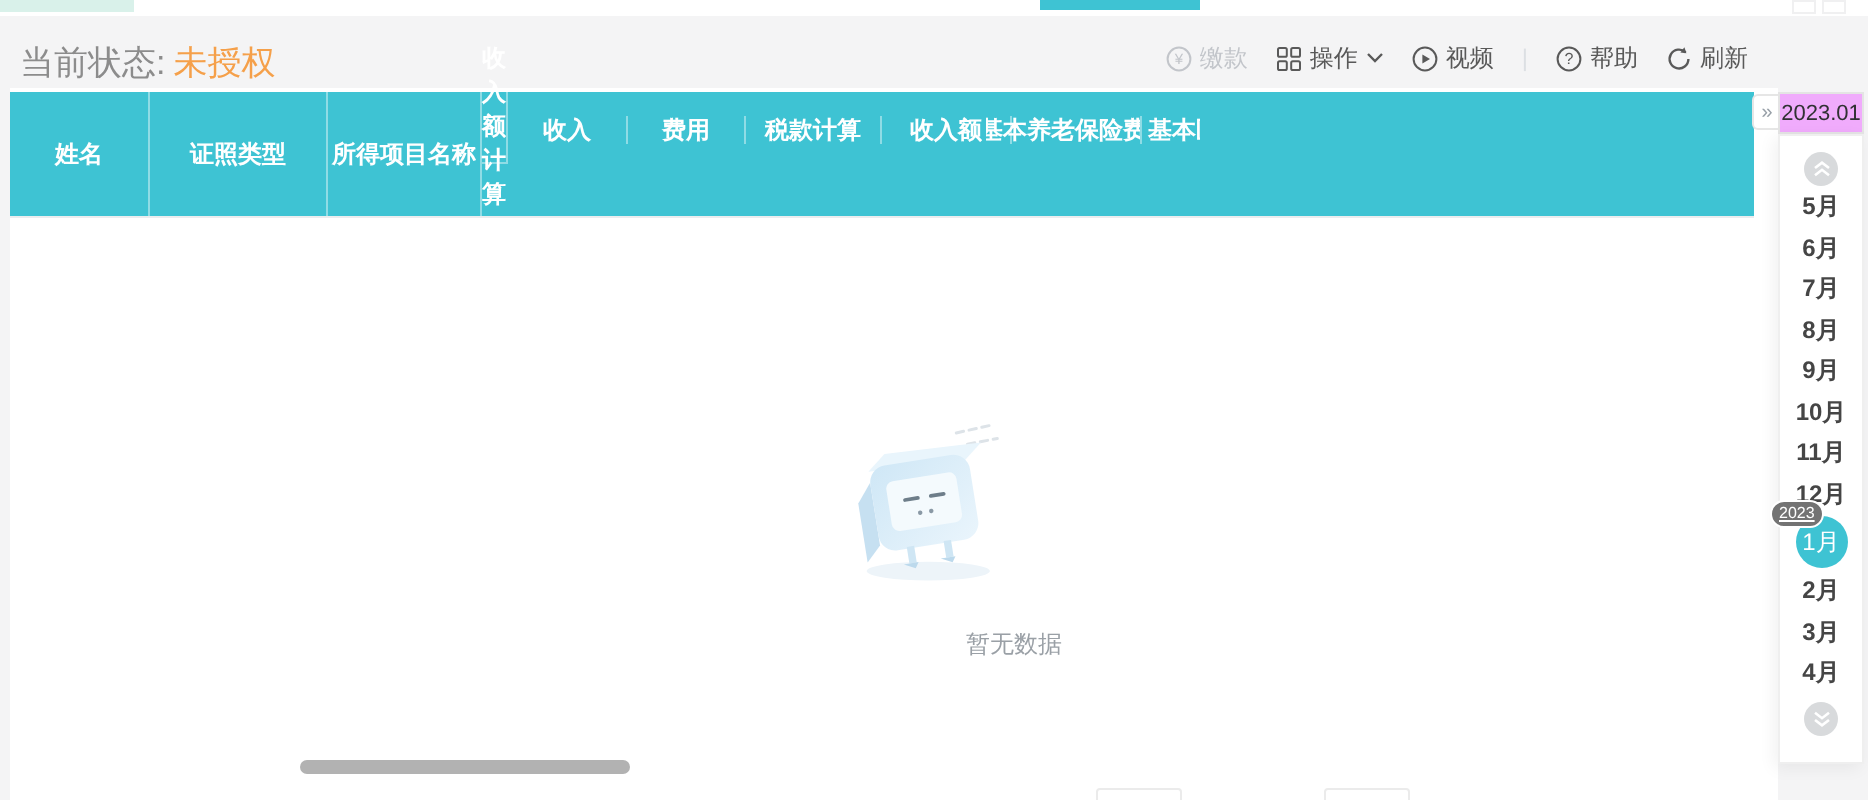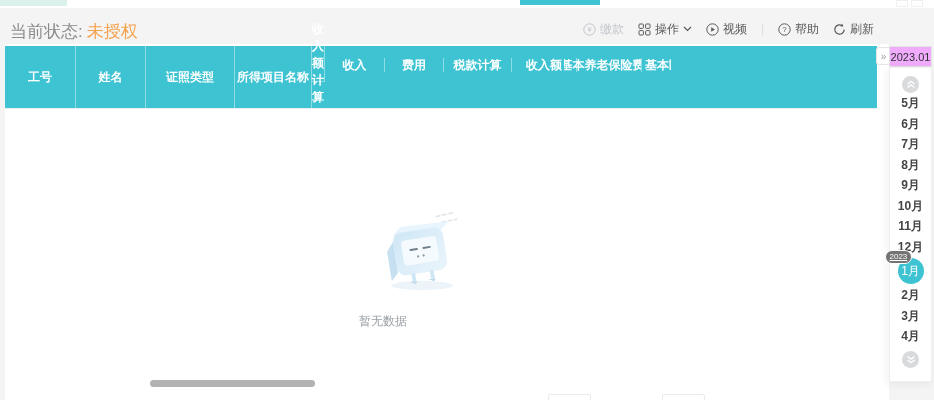--- a/index.html
+++ b/index.html
@@ -145,7 +145,6 @@
 <div class="panel">
 
   <div class="thead">
-    <div class="hcell" style="width:71px">工号</div>
     <div class="hcell" style="width:70px">姓名</div>
     <div class="hcell" style="width:89px">证照类型</div>
     <div class="hcell" style="width:77px">所得项目名称</div>

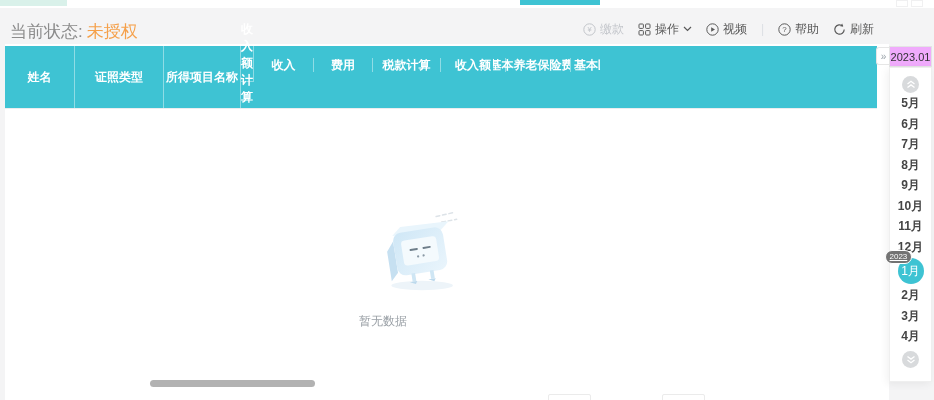--- a/index.html
+++ b/index.html
@@ -45,7 +45,7 @@
   .header-underline{position:absolute;left:0;top:64px;width:872px;height:1px;background:#ebedef;}
 
   
-  .empty{position:absolute;left:354px;top:165px;width:172px;text-align:left;}
+  .empty{position:absolute;left:354px;top:165px;width:172px;text-align:right;}
   .empty-text{margin-top:16px;font-size:12px;color:#9aa0a6;}
 
   

